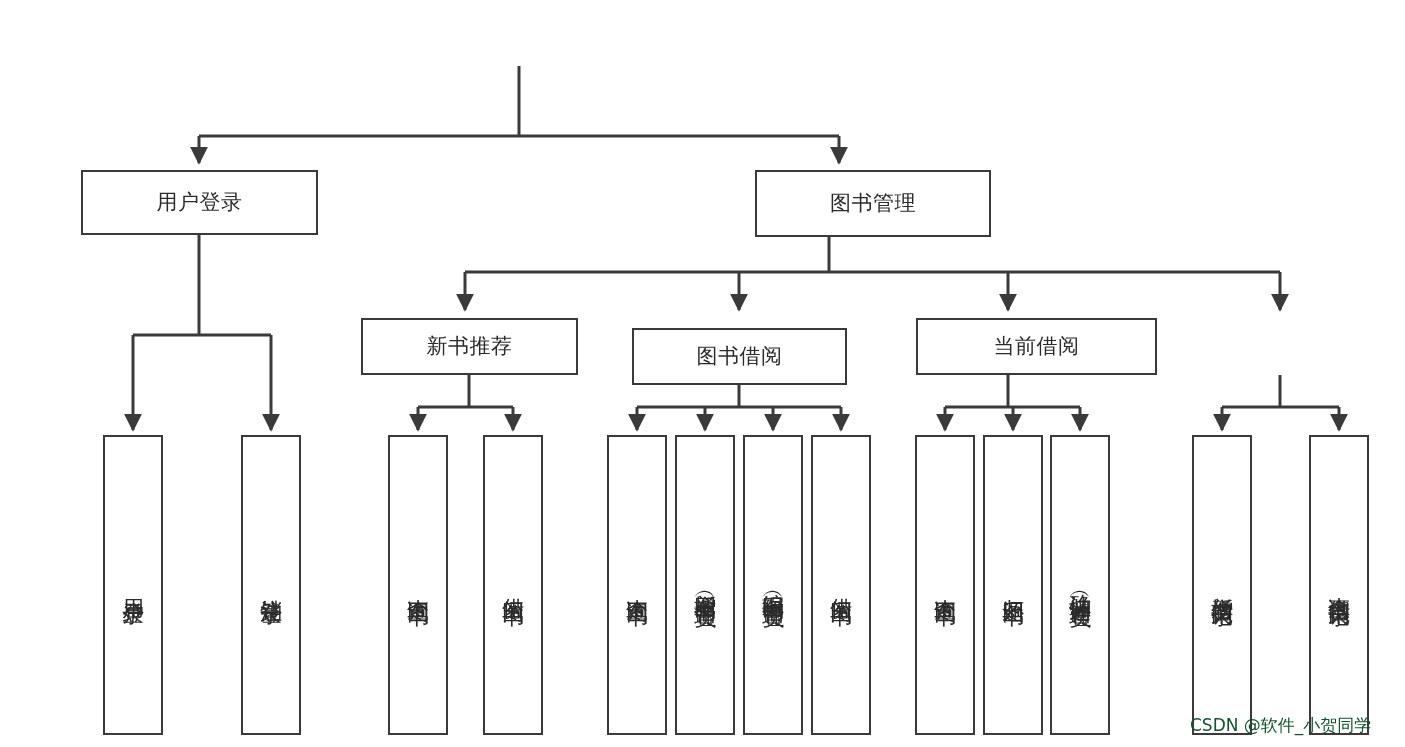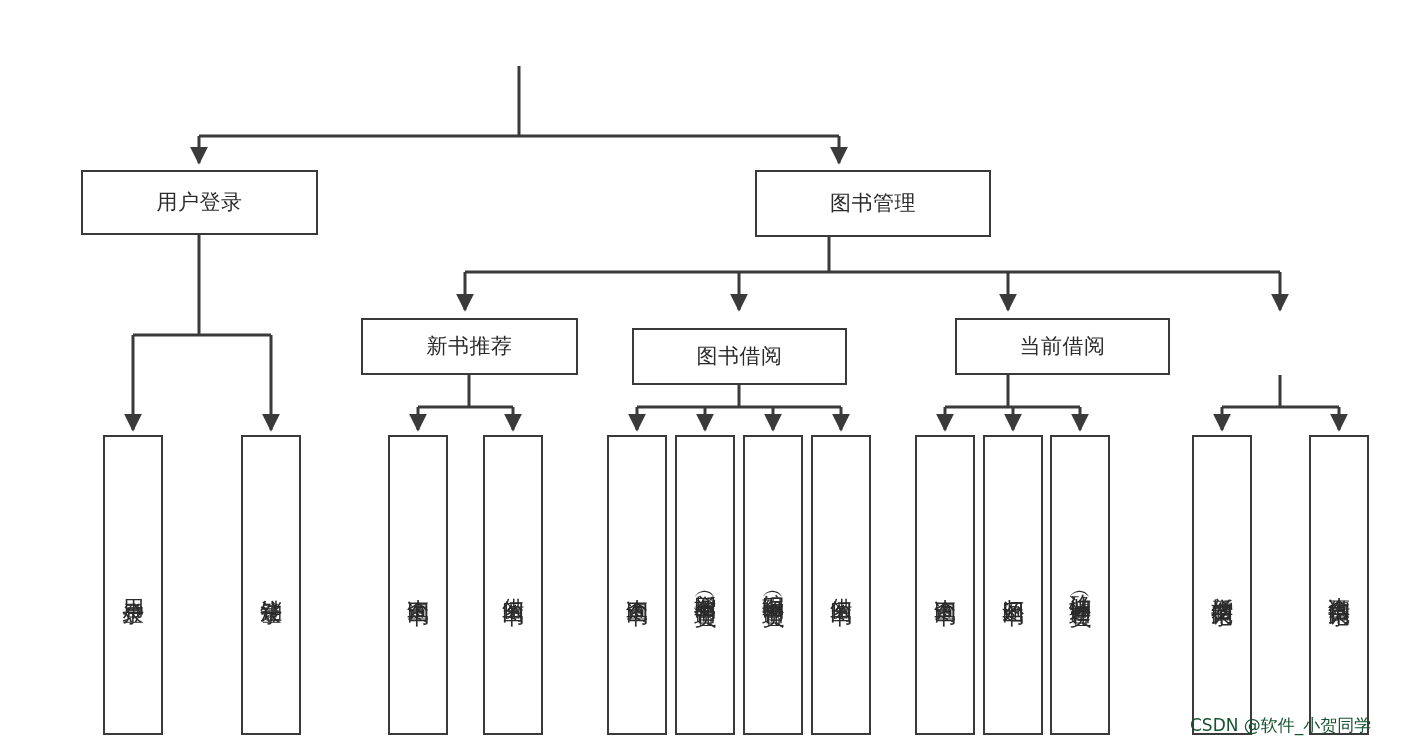--- a/index.html
+++ b/index.html
@@ -129,7 +129,7 @@
 
   <div class="node h" style="left:361px; top:318px; width:217px; height:57px;">新书推荐</div>
   <div class="node h" style="left:632px; top:318px; width:215px; height:57px;margin-top:10px;">图书借阅</div>
-  <div class="node h" style="left:955px; top:318px; width:215px; height:57px;">当前借阅</div>
+  <div class="node h" style="left:916px; top:318px; width:241px; height:57px;">当前借阅</div>
 
   <div class="node v" style="left:103px; top:435px; width:60px; height:300px;">
     <span class="vtext">用户登录</span>

